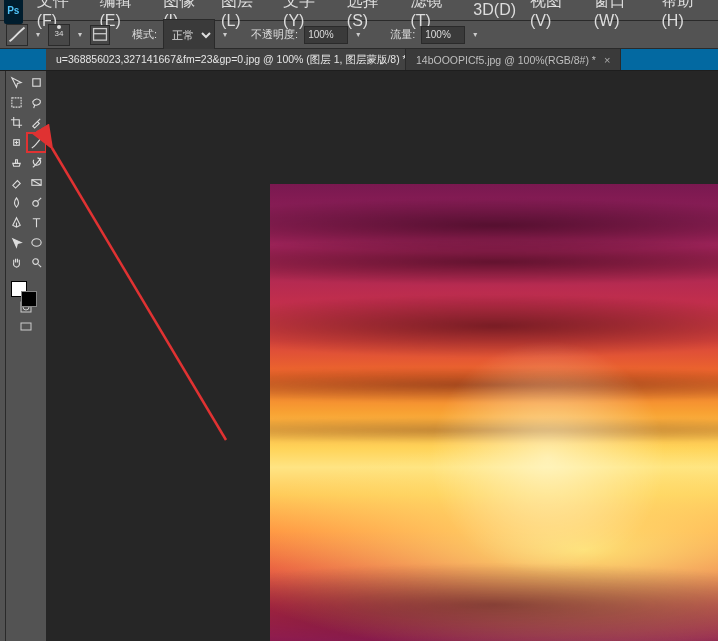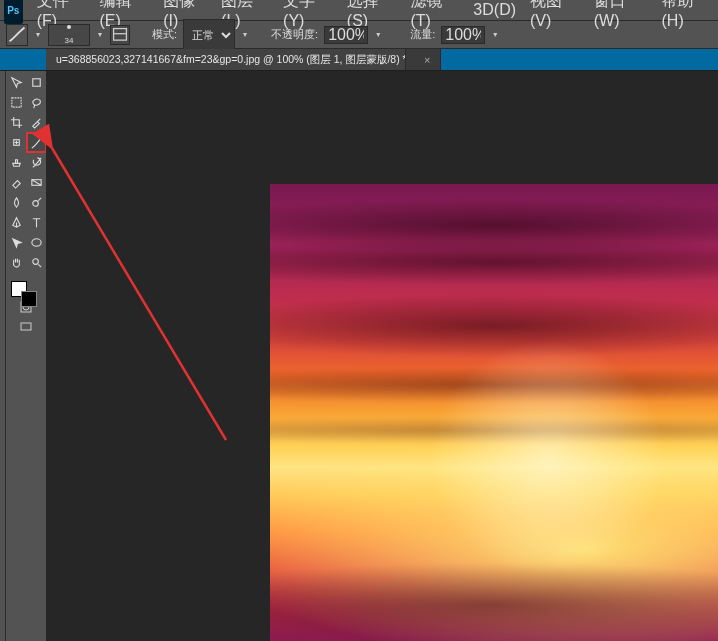--- a/index.html
+++ b/index.html
@@ -39,8 +39,8 @@
     display:flex; align-items:center; justify-content:center;
   }
   .brush-preview {
-    width:42px; height:22px; background:#474747; border:1px solid #2a2a2a;
-    display:flex; flex-direction:column; align-items:center; justify-content:space-between;
+    width:22px; height:22px; background:#474747; border:1px solid #2a2a2a;
+    display:flex; flex-direction:column; align-items:center; justify-content:flex-start;
     font-size:8px; color:#ddd;
   }
   .brush-preview .dot{ width:4px;height:4px;background:#ddd;border-radius:50%; }

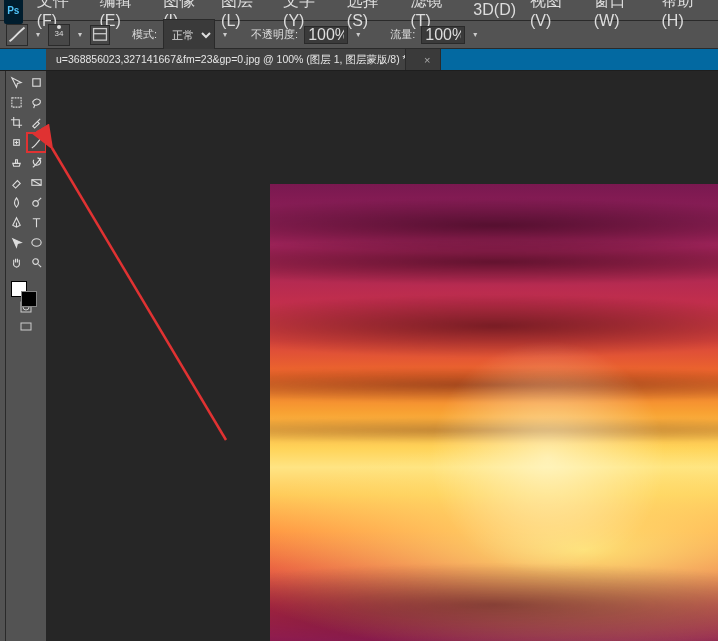--- a/index.html
+++ b/index.html
@@ -56,7 +56,7 @@
   }
   .opt-field {
     width:44px;height:18px;background:#3a3a3a;color:#ddd;
-    border:1px solid #2a2a2a;font-size:16px;padding:0 3px;
+    border:1px solid #2a2a2a;font-size:10px;padding:0 3px;
   }
   .chev{font-size:8px;color:#ccc;padding:0 2px;}
 

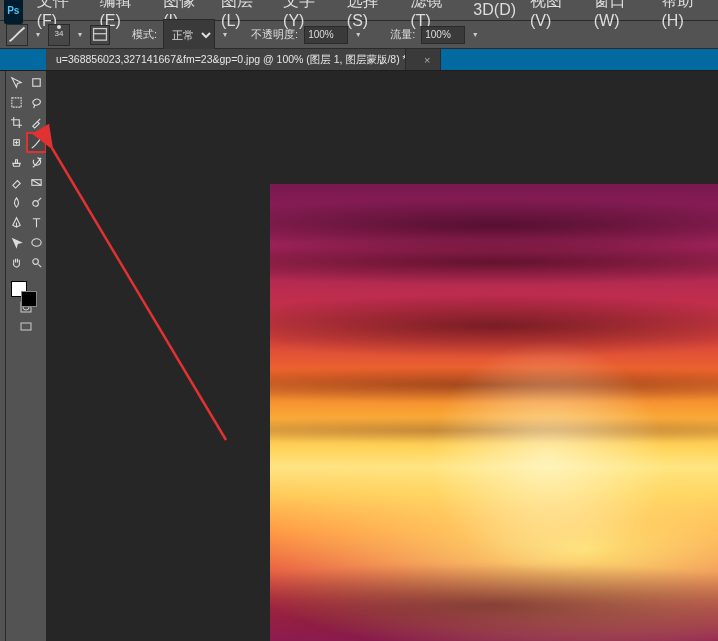--- a/index.html
+++ b/index.html
@@ -229,6 +229,7 @@
 
   </div>
   <div class="doc-tab">
+    <span>14bOOOPICf5.jpg @ 100%(RGB/8#) *</span>
     <span class="close-x">×</span>
   </div>
 </div>

